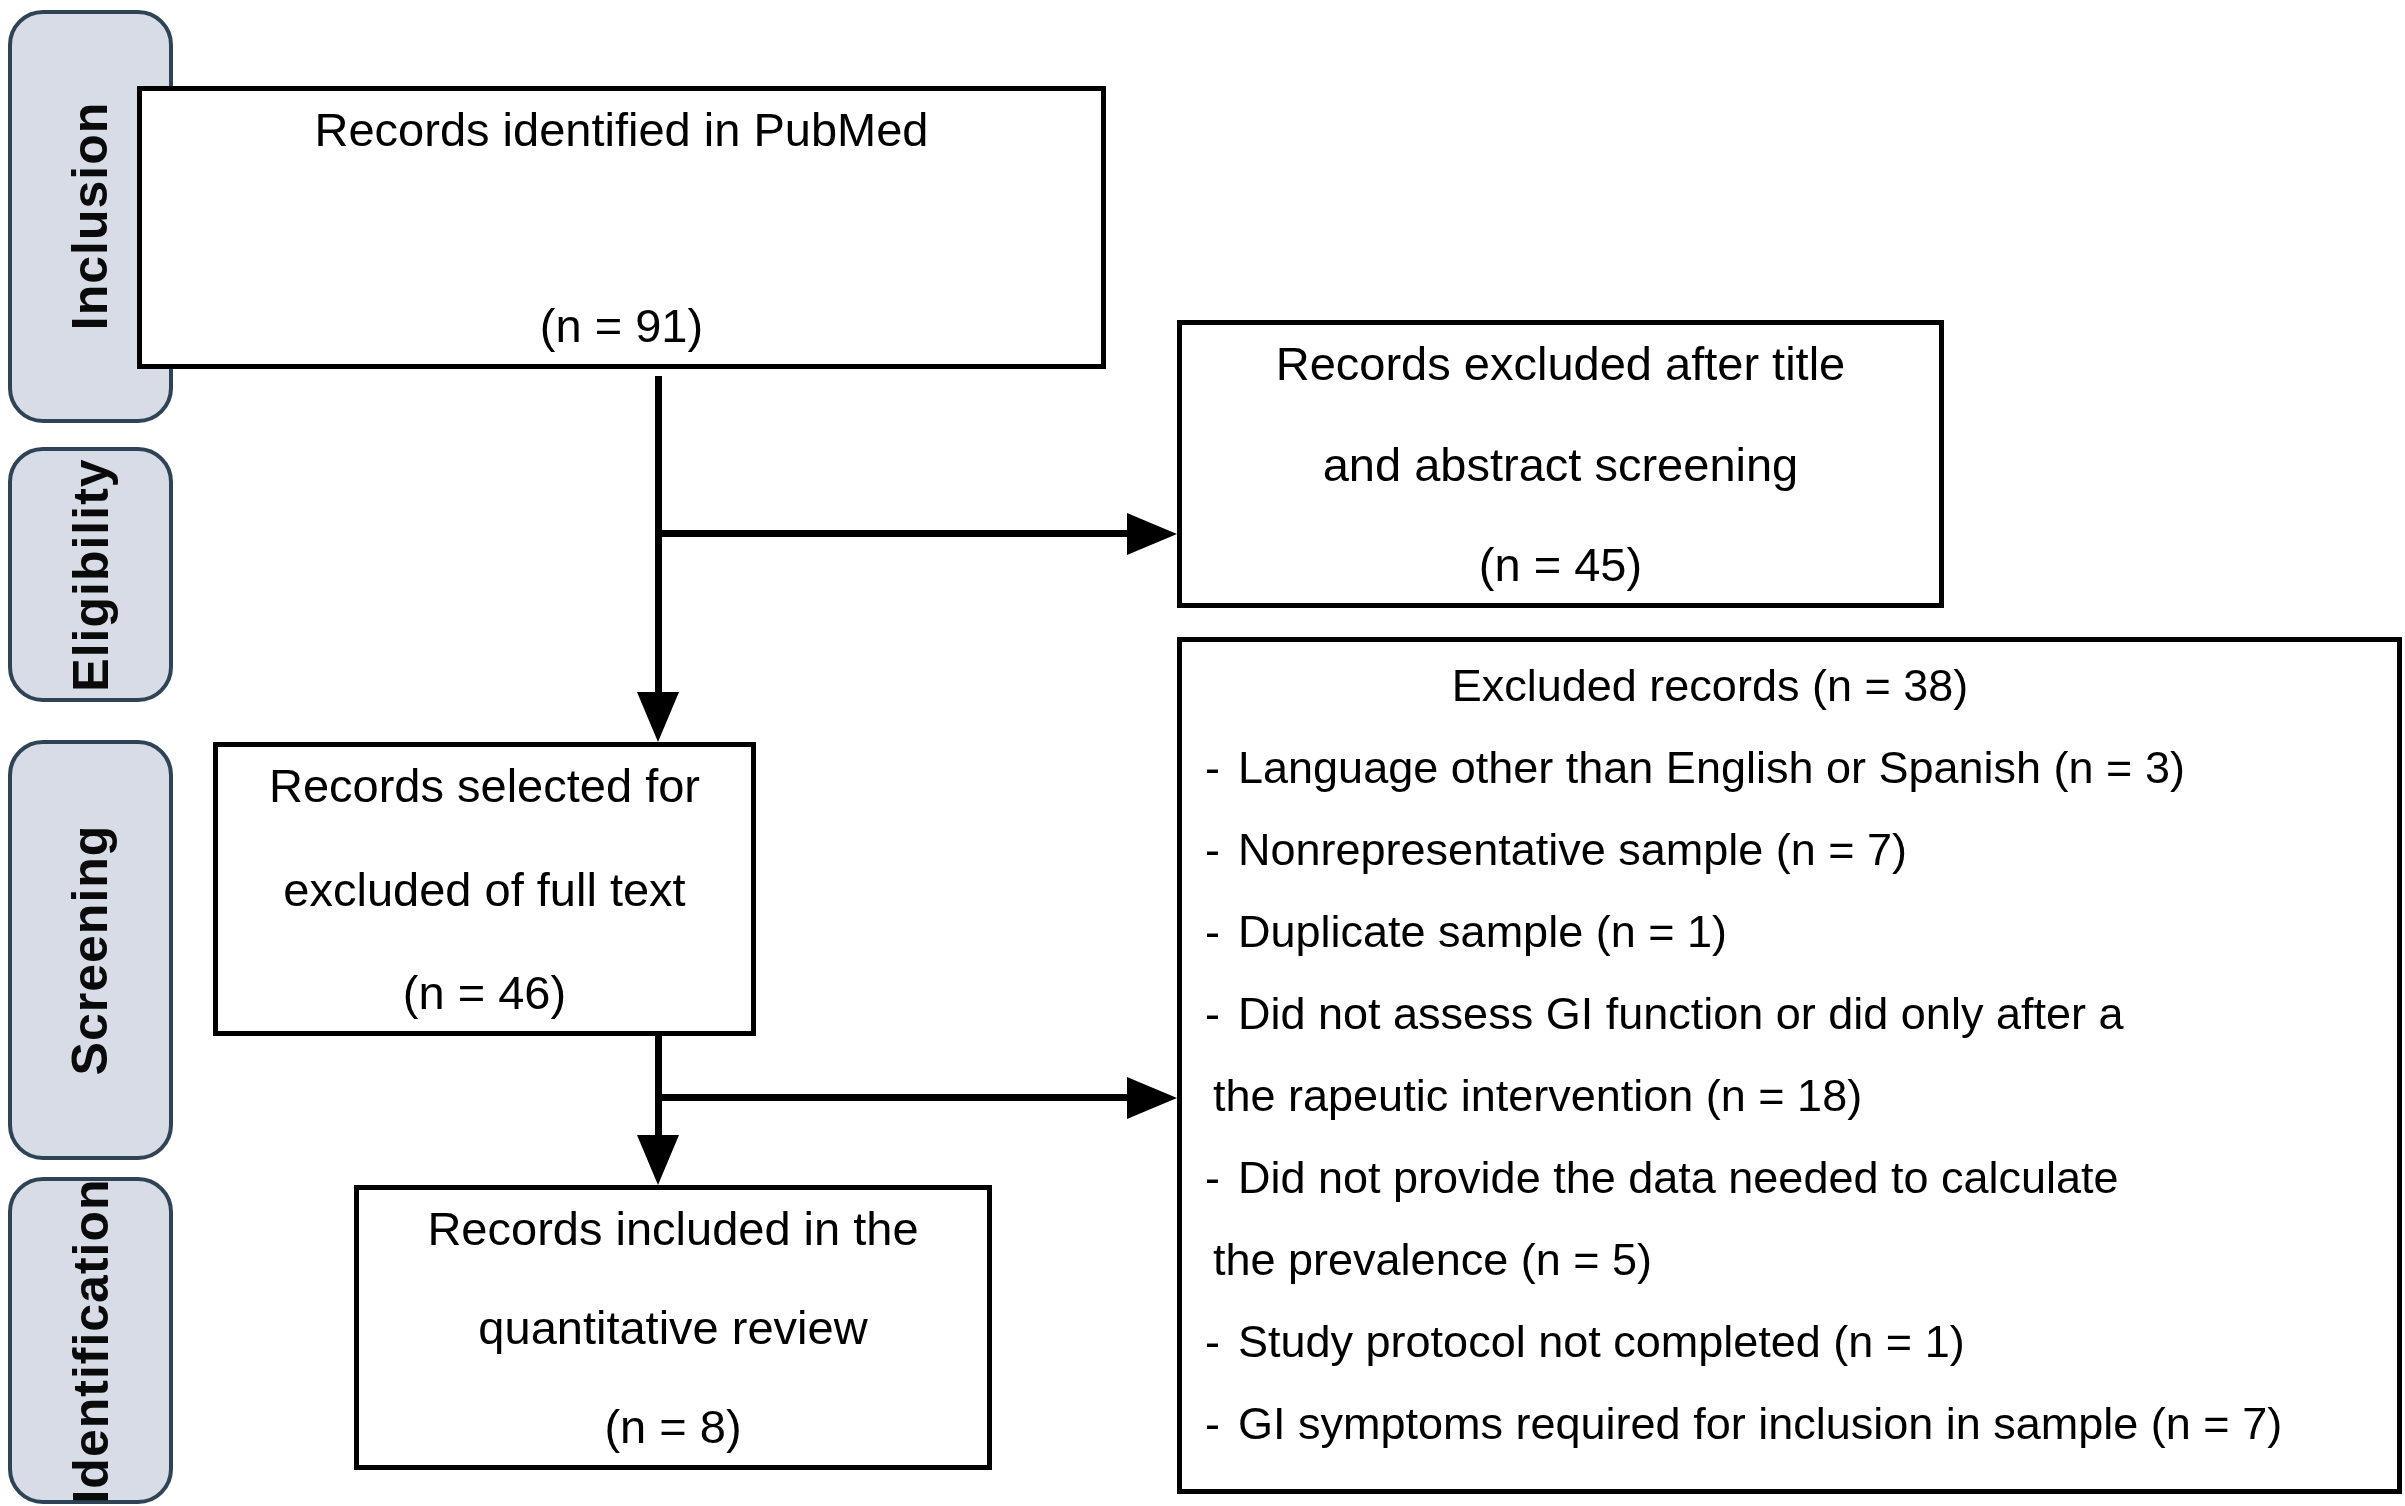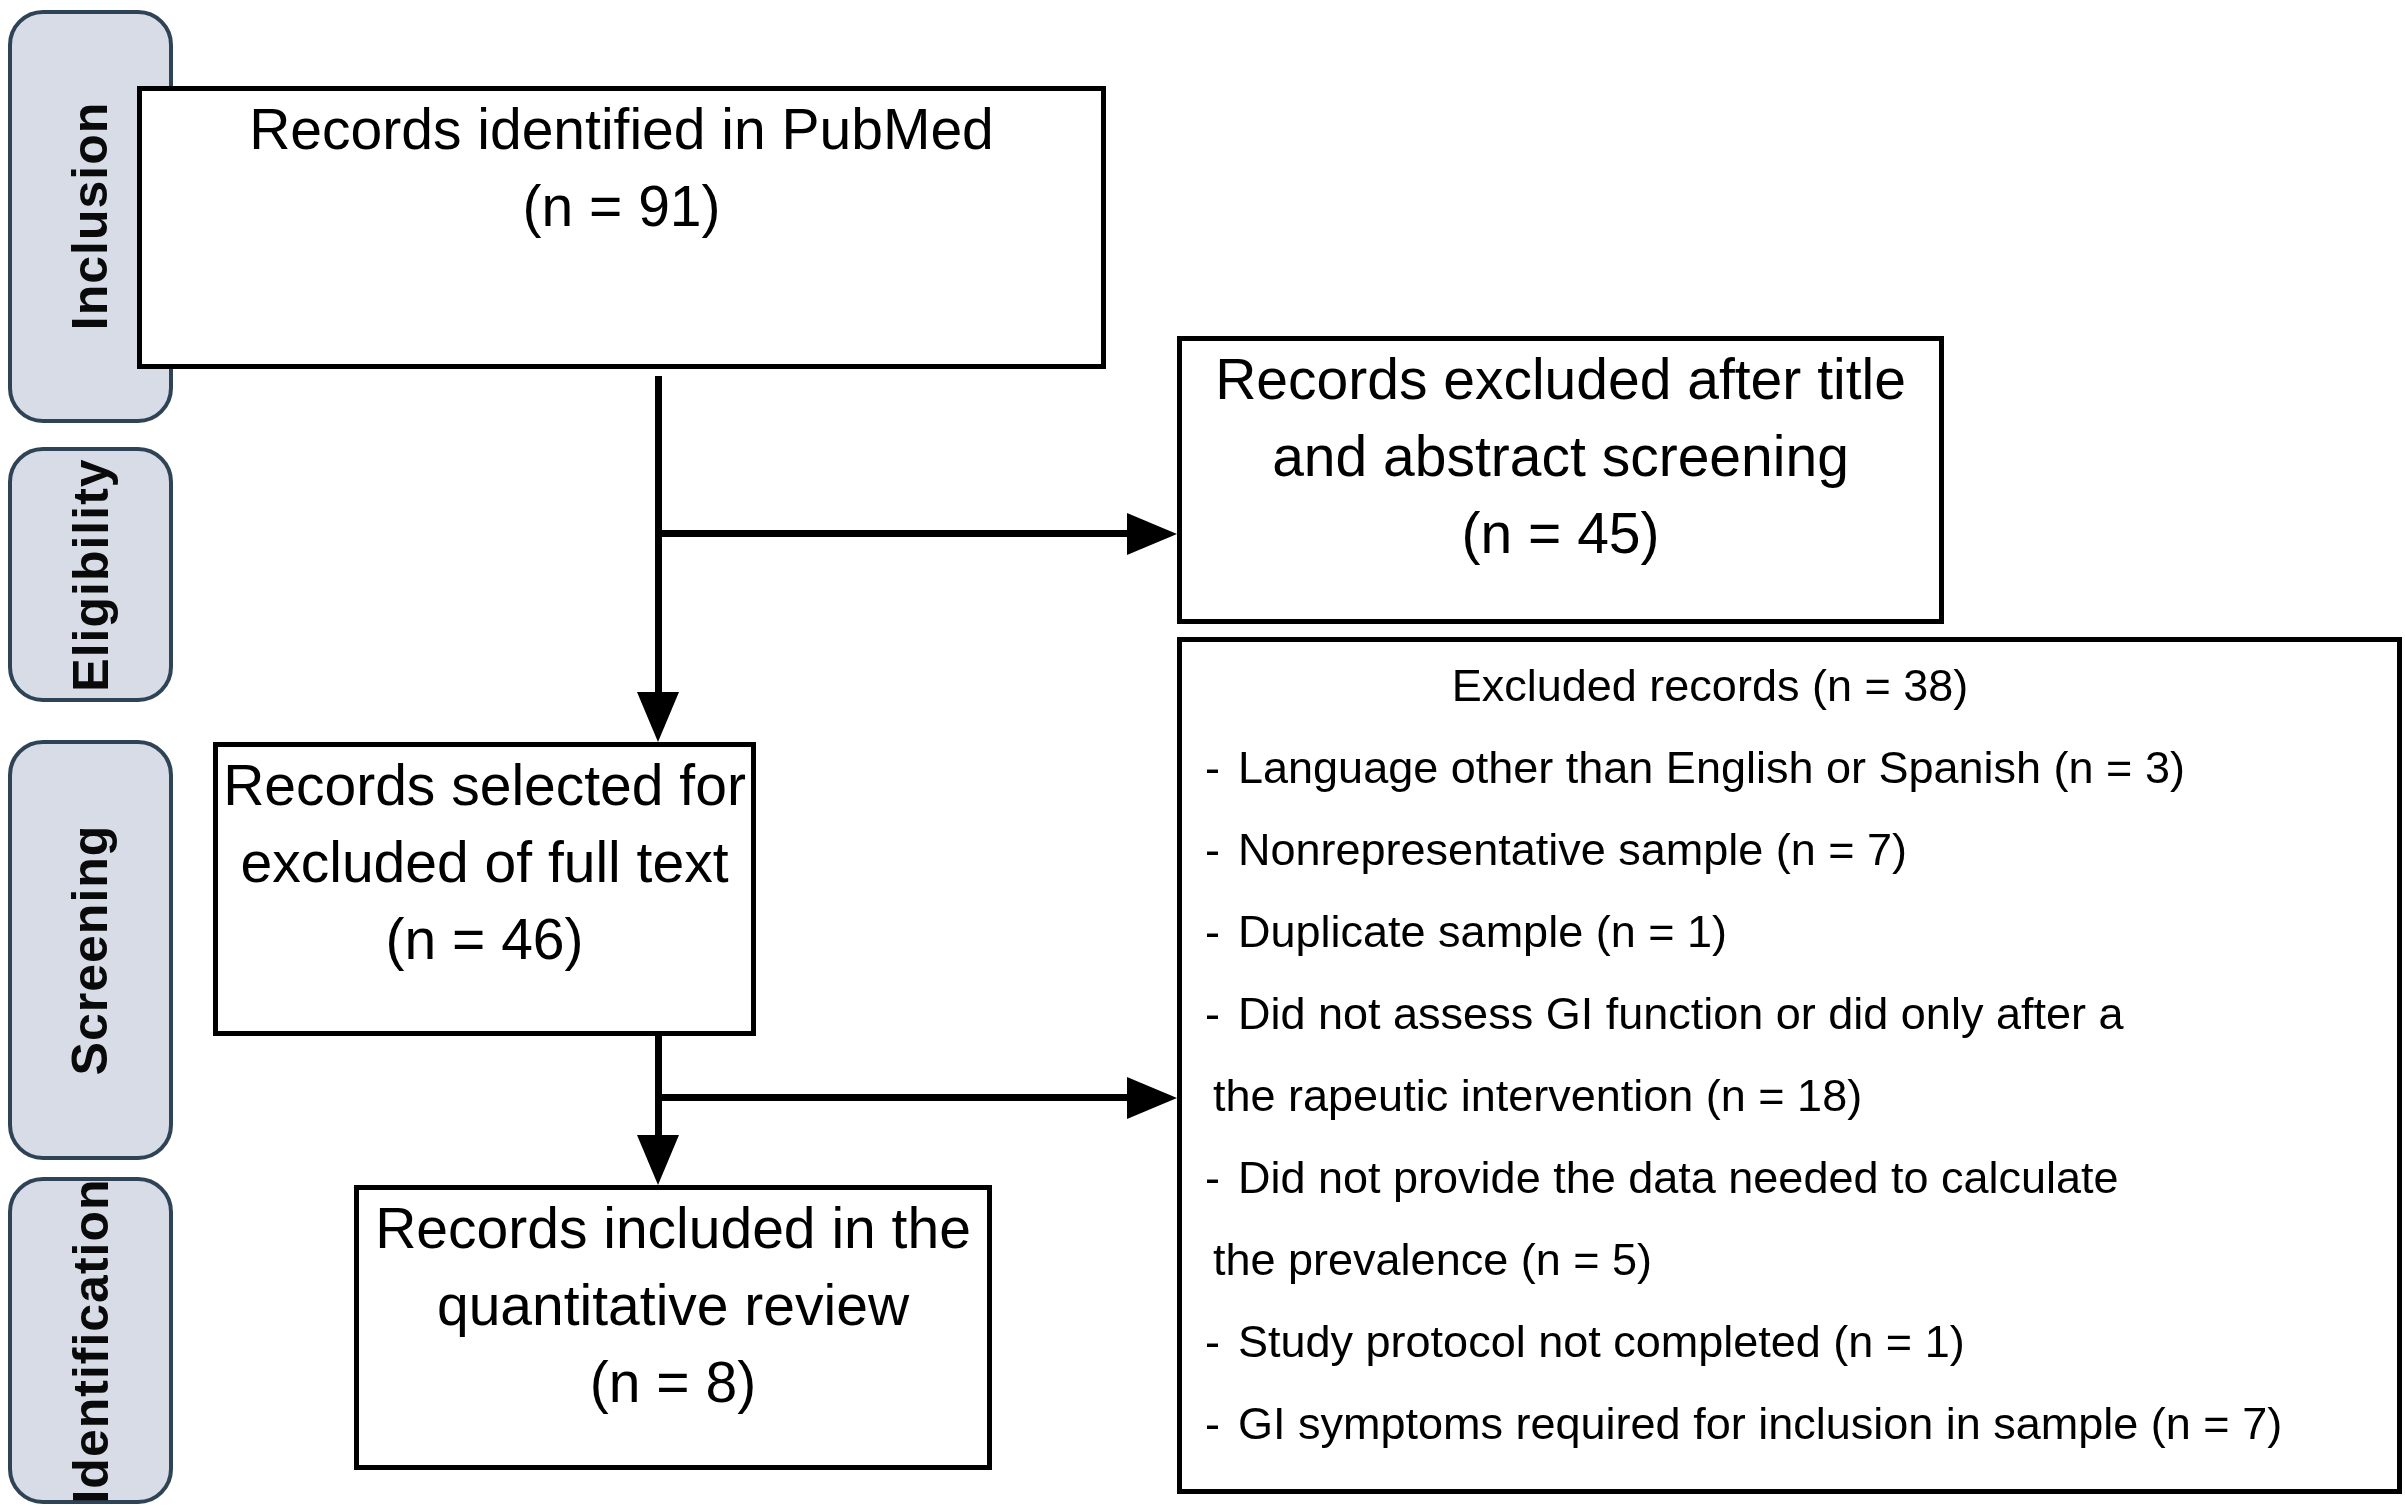--- a/index.html
+++ b/index.html
@@ -49,9 +49,9 @@
   .cbox {
     display: flex;
     flex-direction: column;
-    justify-content: flex-start;
+    justify-content: space-between;
     text-align: center;
-    font-size: 57px;
+    font-size: 47px;
     line-height: 77px;
   }
   .box-identified { left: 137px;  top: 86px;   width: 969px; height: 283px; }

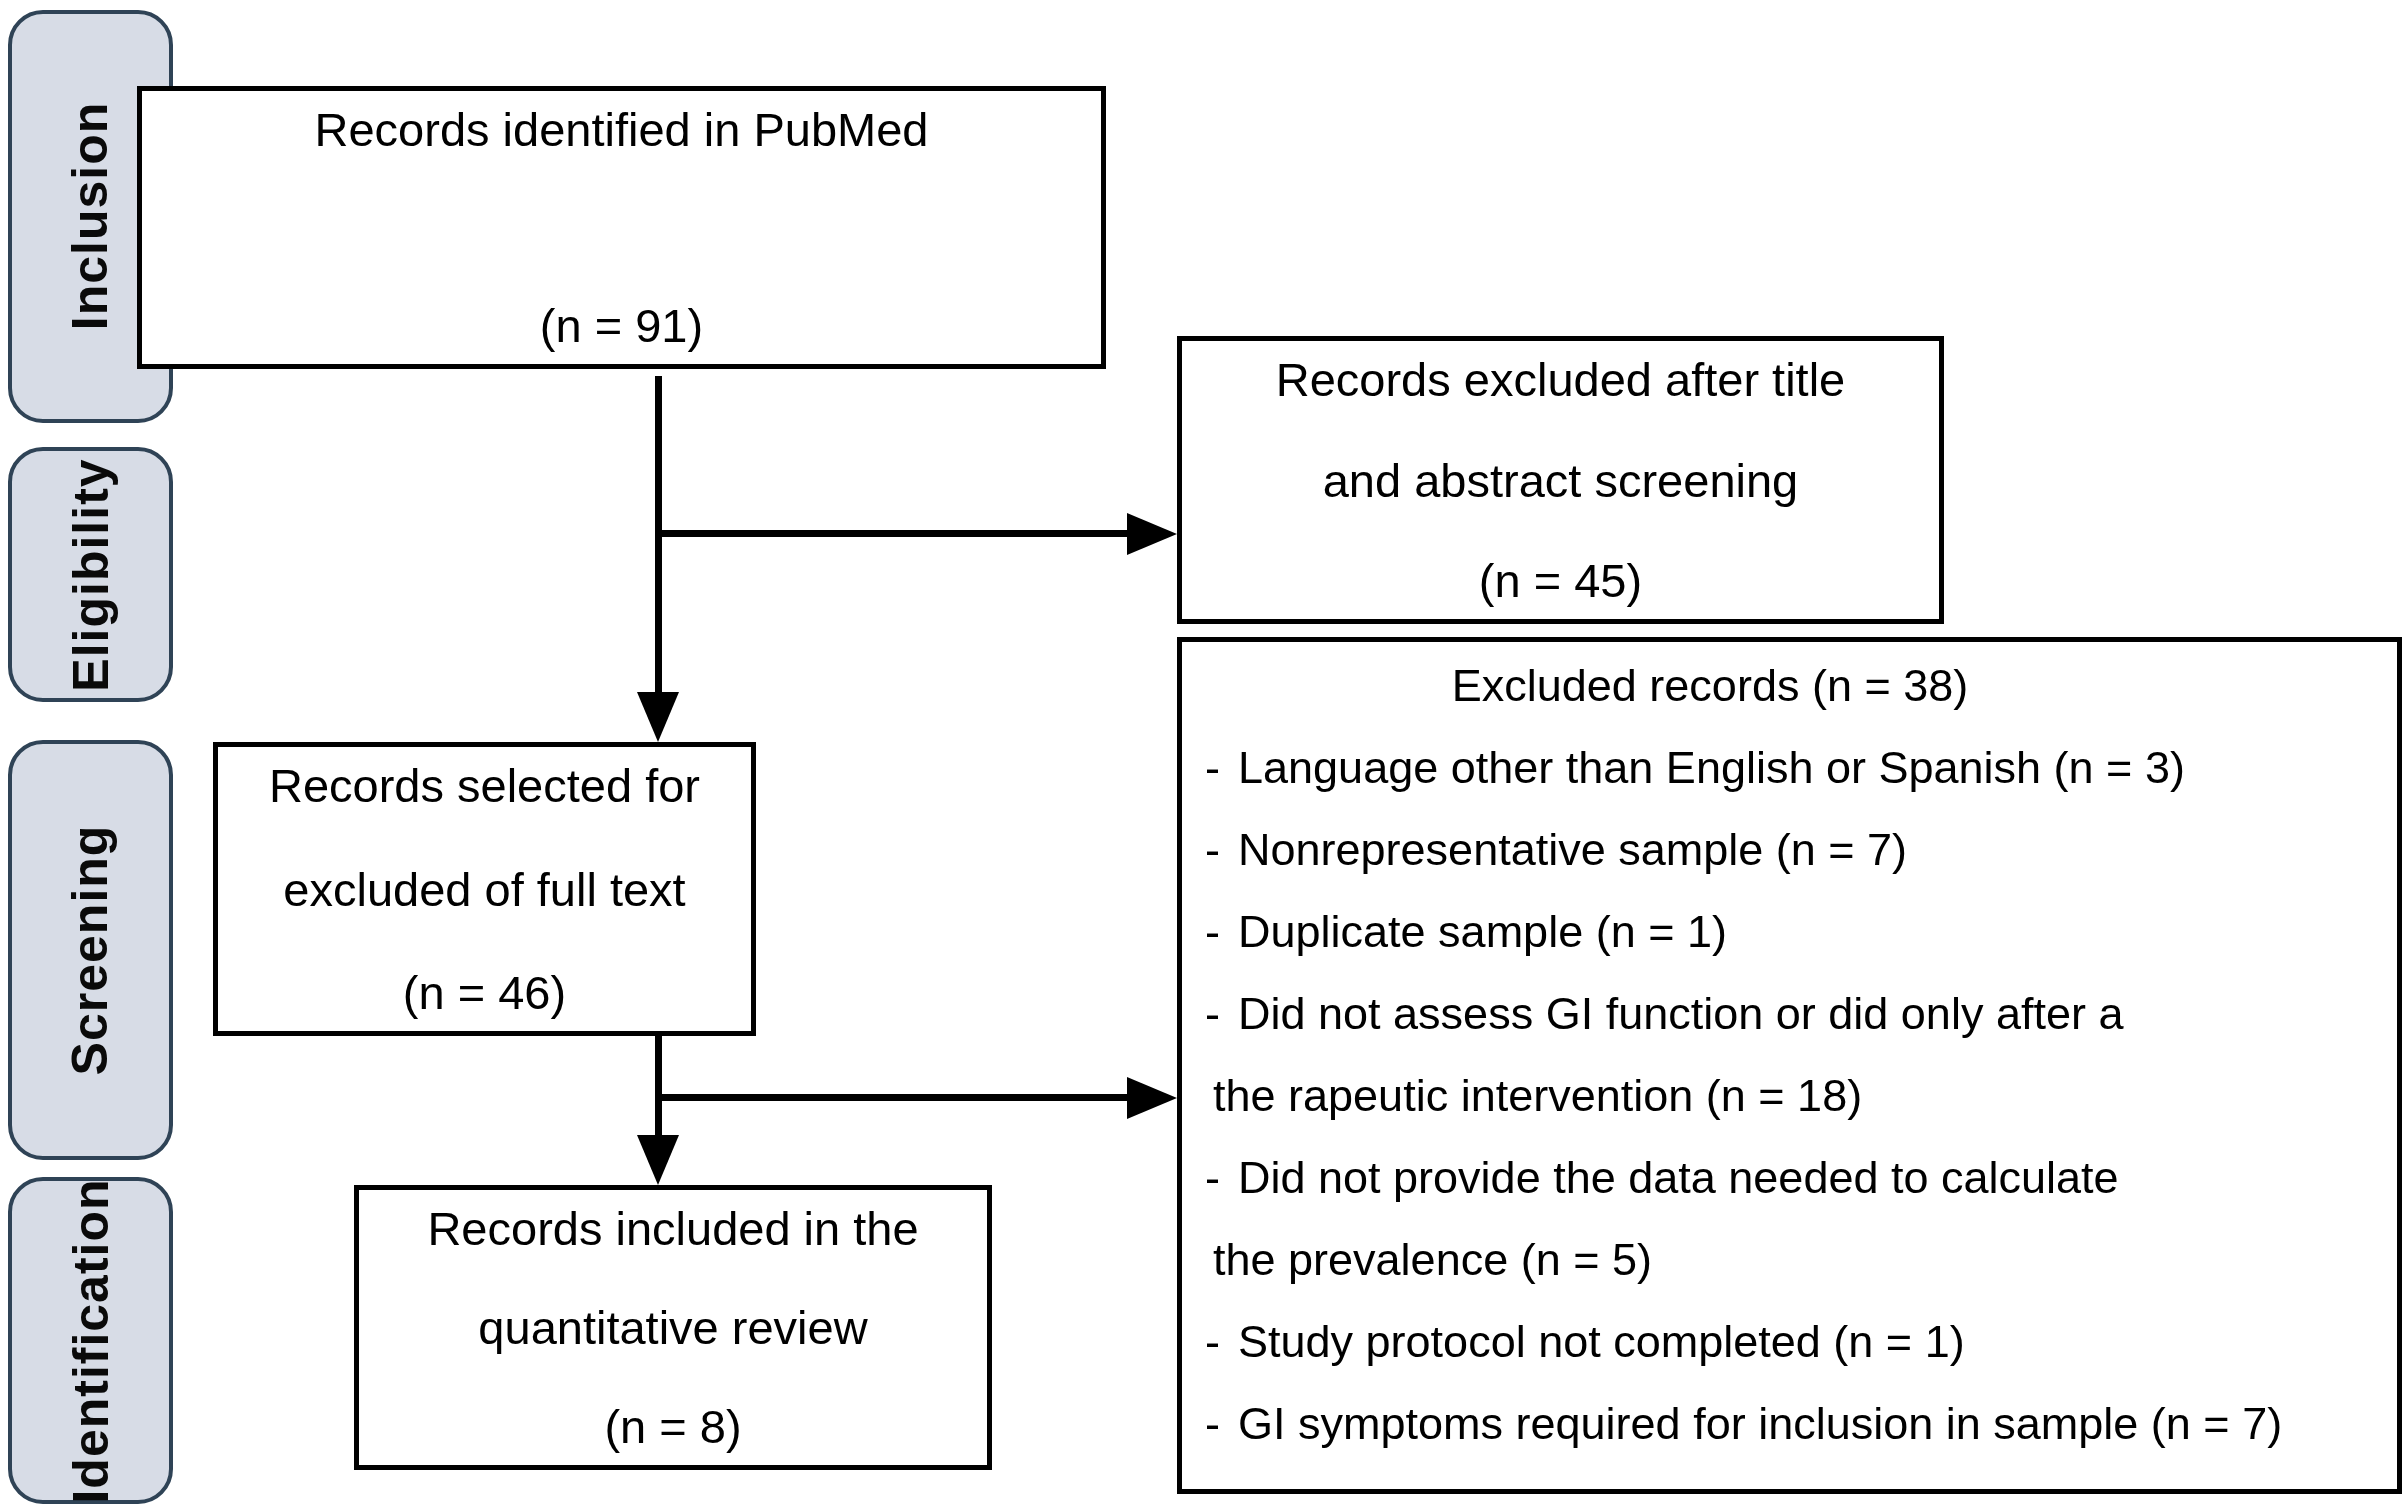--- a/index.html
+++ b/index.html
@@ -55,7 +55,7 @@
     line-height: 77px;
   }
   .box-identified { left: 137px;  top: 86px;   width: 969px; height: 283px; }
-  .box-excluded-screening { left: 1177px; top: 336px; width: 767px; height: 288px; }
+  .box-excluded-screening { left: 1177px; top: 320px; width: 767px; height: 288px; }
   .box-selected   { left: 213px;  top: 742px;  width: 543px;  height: 294px; }
   .box-included   { left: 342px;  top: 1185px; width: 638px;  height: 285px; margin-left: 12px; }
 

